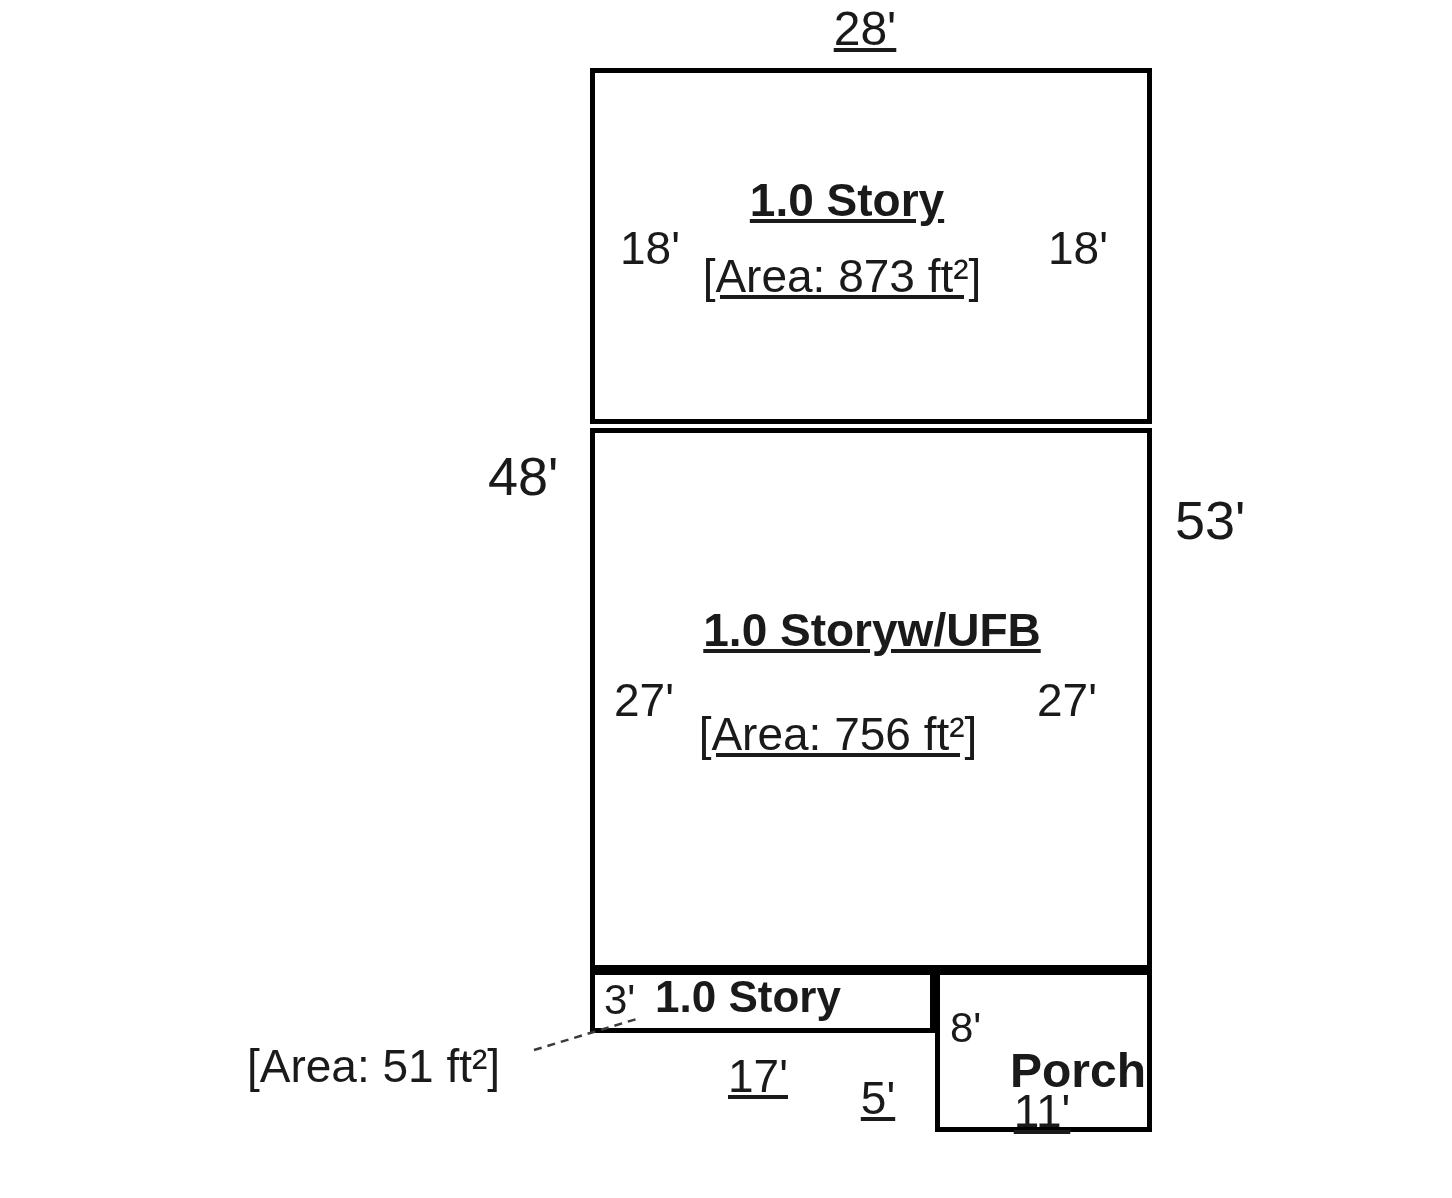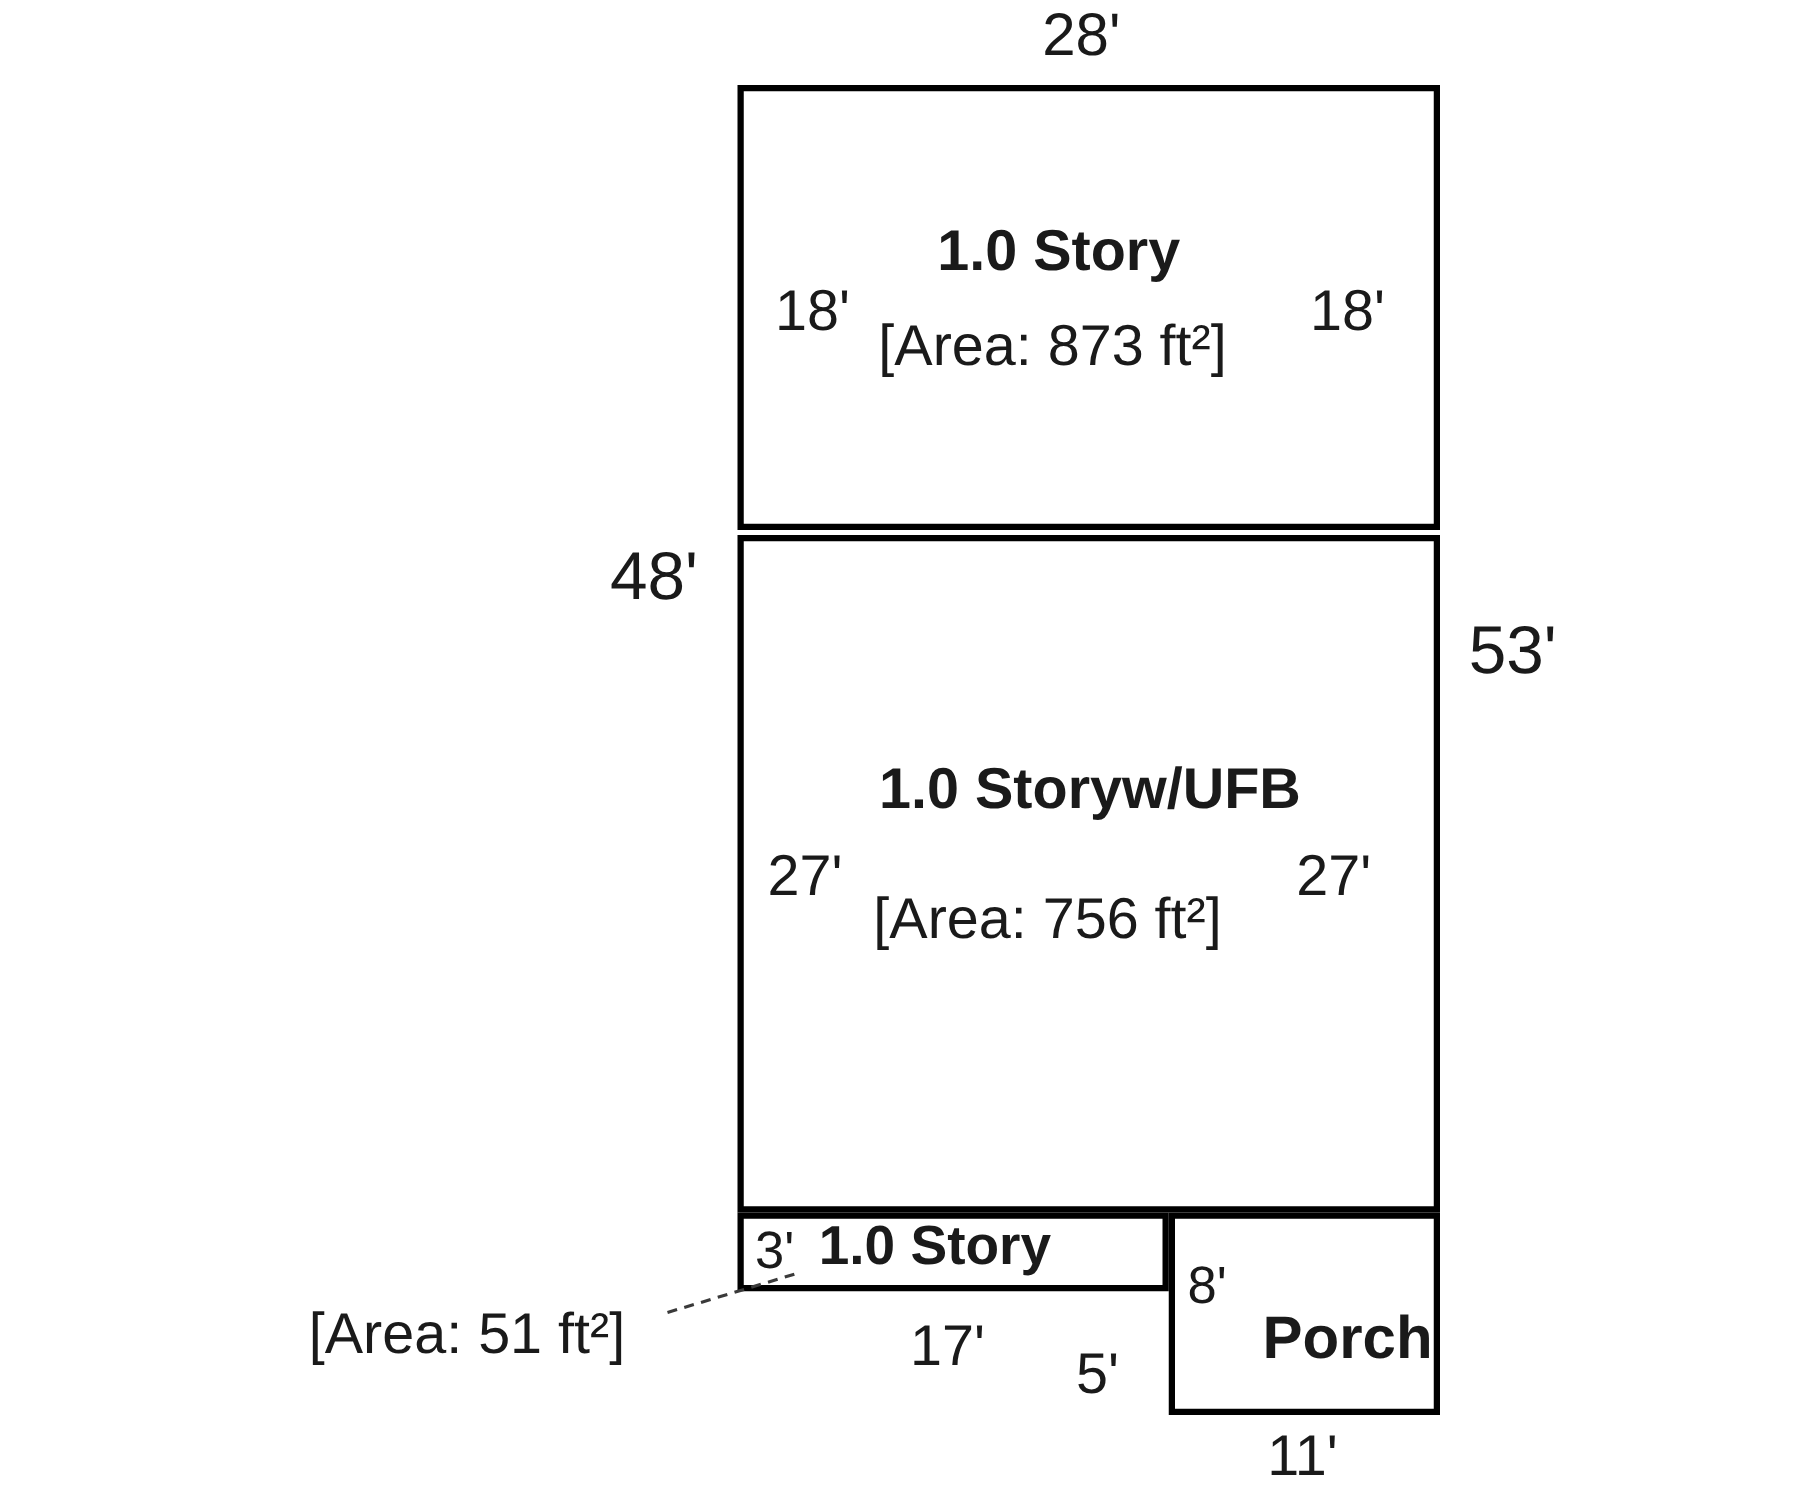--- a/index.html
+++ b/index.html
@@ -28,7 +28,7 @@
     white-space: nowrap;
     color: #1a1a1a;
   }
-  .ctr { transform: translateX(-50%); }
+  .ctr { transform: translateX(-50%); text-decoration: underline; }
   .bold { font-weight: bold; }
   .fs36 { font-size: 36px; }
   .fs42 { font-size: 42px; }

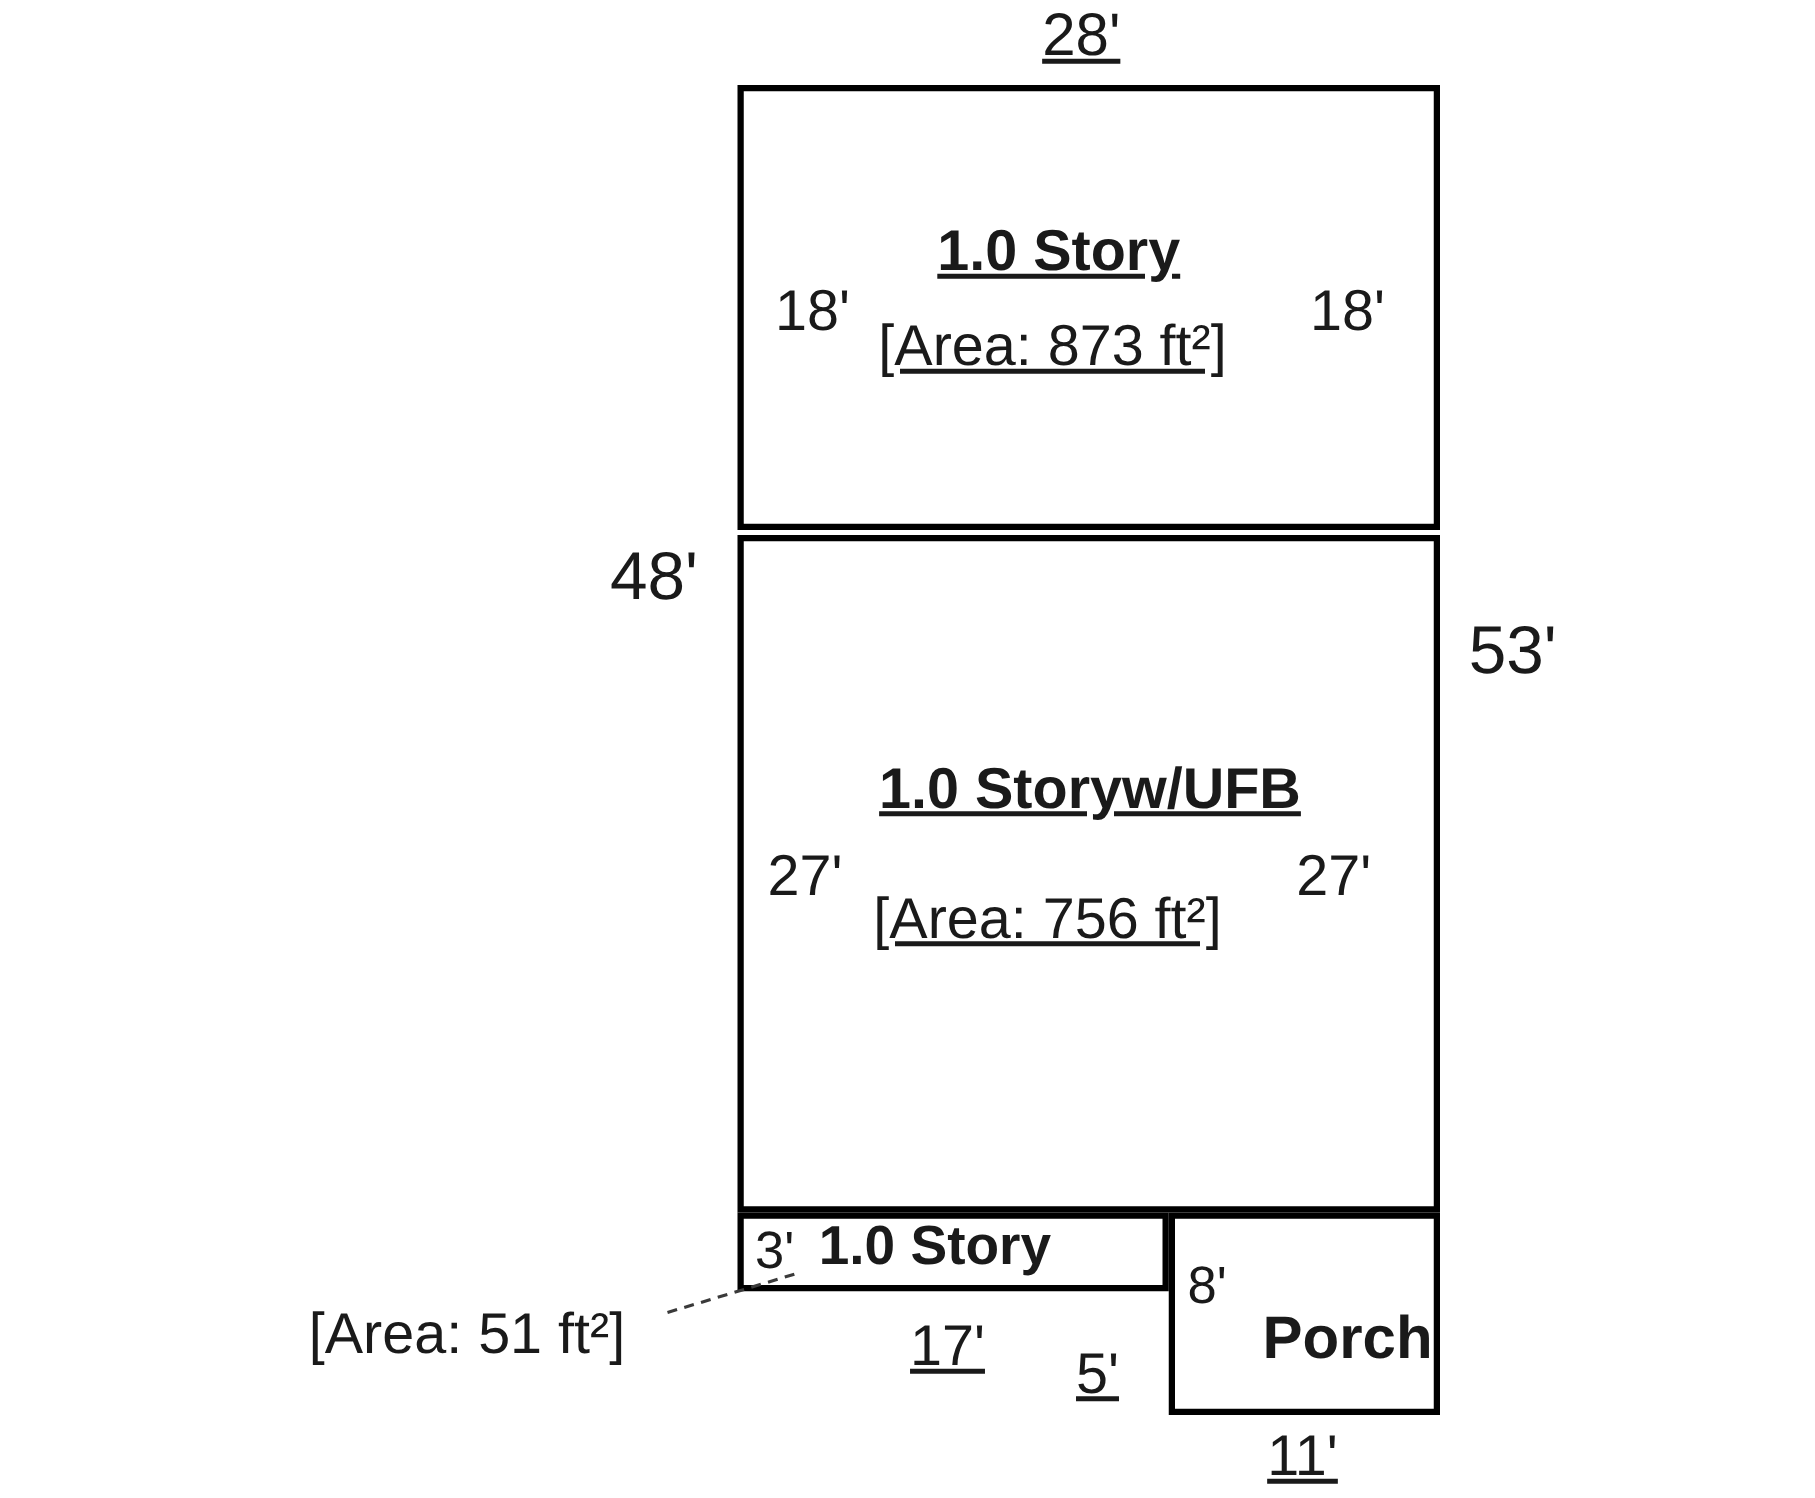--- a/index.html
+++ b/index.html
@@ -61,7 +61,7 @@
   <div class="lbl fs46" style="left:620px; top:224px;">18'</div>
   <div class="lbl fs46" style="left:1048px; top:224px;">18'</div>
 
-  <div class="lbl fs54" style="left:488px; top:433px;">48'</div>
+  <div class="lbl fs54" style="left:488px; top:448px;">48'</div>
   <div class="lbl fs54" style="left:1175px; top:492px;">53'</div>
 
   <div class="lbl ctr fs46 bold" style="left:851px; top:606px;margin-left:21px;">1.0 Storyw/UFB</div>

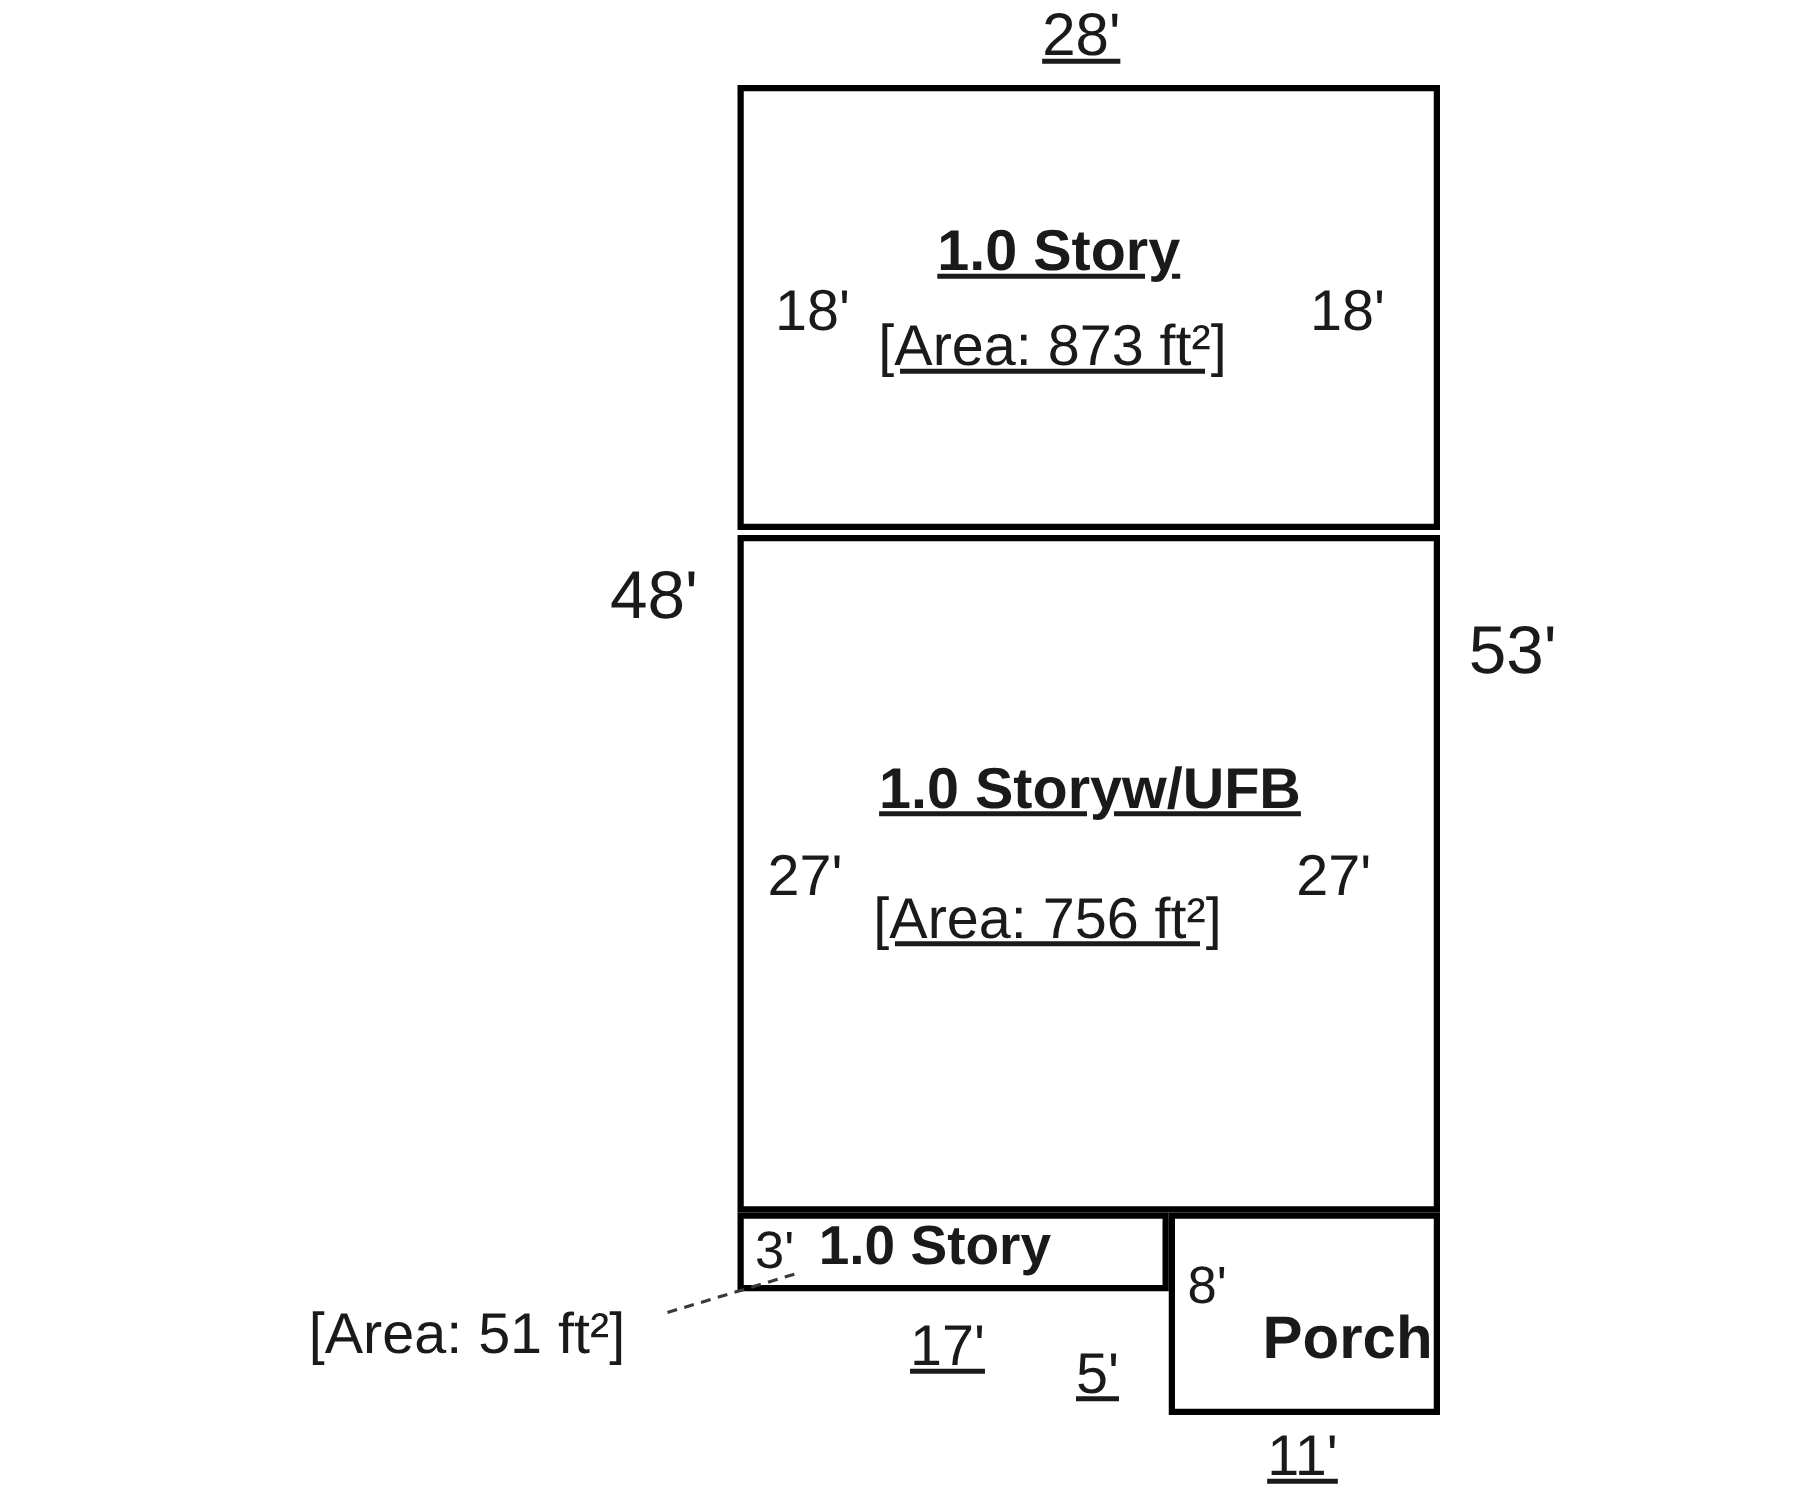--- a/index.html
+++ b/index.html
@@ -81,7 +81,7 @@
   <div class="lbl ctr fs46" style="left:878px; top:1074px;">5'</div>
   <div class="lbl fs42" style="left:950px; top:1006px;">8'</div>
   <div class="lbl fs48 bold" style="left:1010px; top:998px;margin-top:48px;">Porch</div>
-  <div class="lbl ctr fs46" style="left:1042px; top:1140px;">11'</div>
+  <div class="lbl ctr fs46" style="left:1042px; top:1087px;">11'</div>
 
 </div>
 

